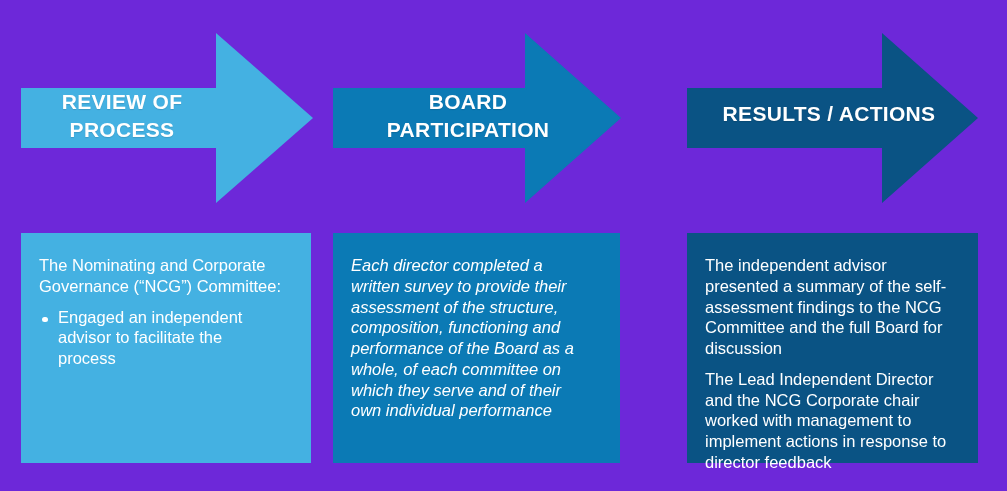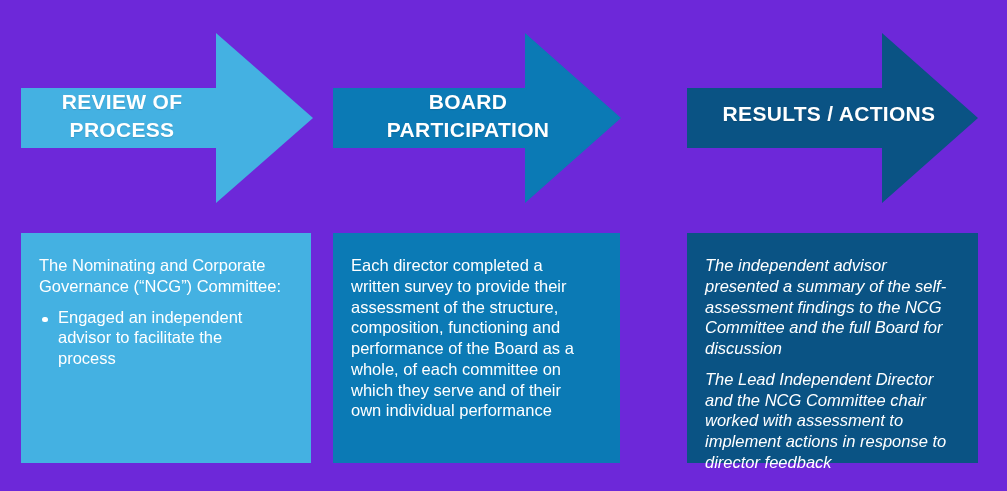--- a/index.html
+++ b/index.html
@@ -113,7 +113,7 @@
   #stage-3 { left: 687px; width: 291px; }
 
   #box-1 { width: 290px; }
-  #box-2 { width: 287px; }
+  #box-2 { width: 287px; font-style: italic; }
   #box-3 { width: 291px; font-style: italic; }
 </style>
 </head>

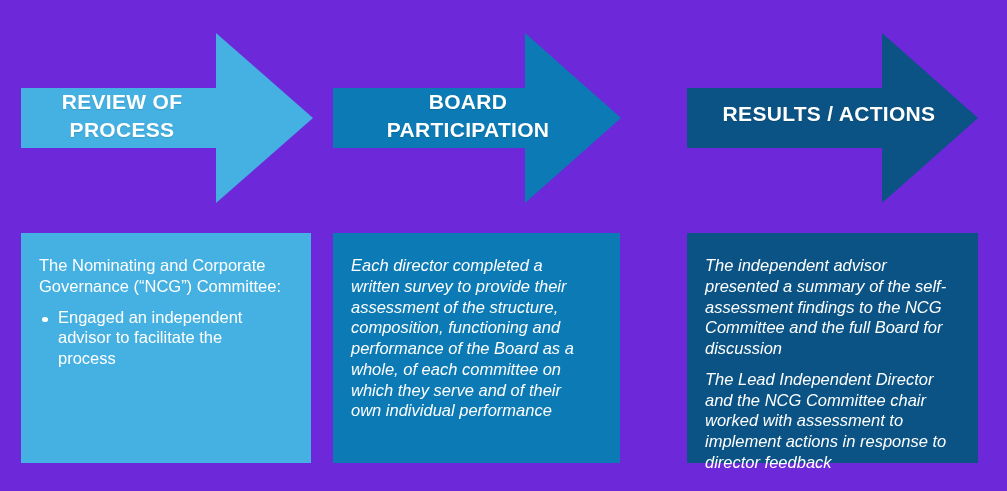--- a/index.html
+++ b/index.html
@@ -114,7 +114,7 @@
 
   #box-1 { width: 290px; }
   #box-2 { width: 287px; font-style: italic; }
-  #box-3 { width: 291px; font-style: italic; }
+  #box-3 { width: 291px; }
 </style>
 </head>
 <body>

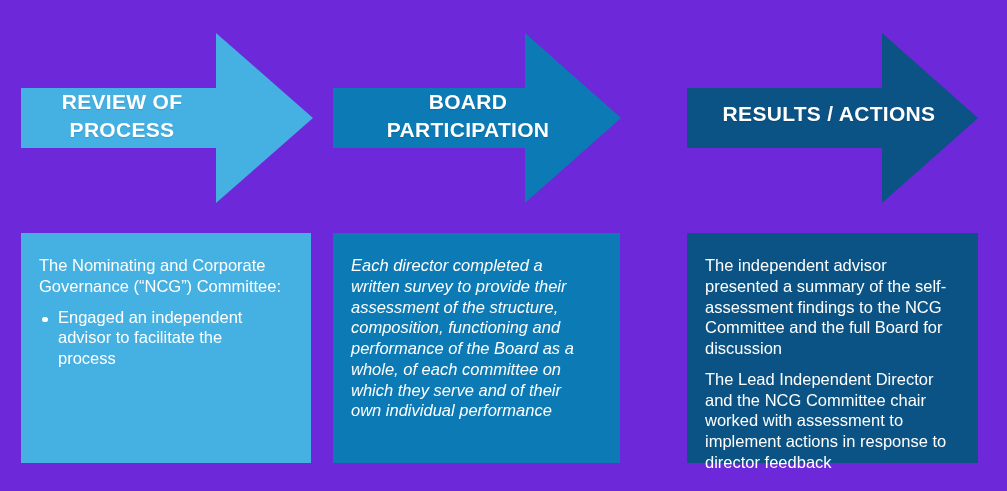--- a/index.html
+++ b/index.html
@@ -168,7 +168,7 @@
 
     <div class="body-box" id="box-3" style="background:#0a5384;">
       <p>The independent advisor presented a summary of the self-assessment findings to the NCG Committee and the full Board for discussion</p>
-      <p>The Lead Independent Director and the NCG Committee chair worked with assessment to implement actions in response to director feedback</p>
+      <p>The Lead Independent Director and the NCG Corporate chair worked with management to implement actions in response to director feedback</p>
     </div>
   </div>
 

